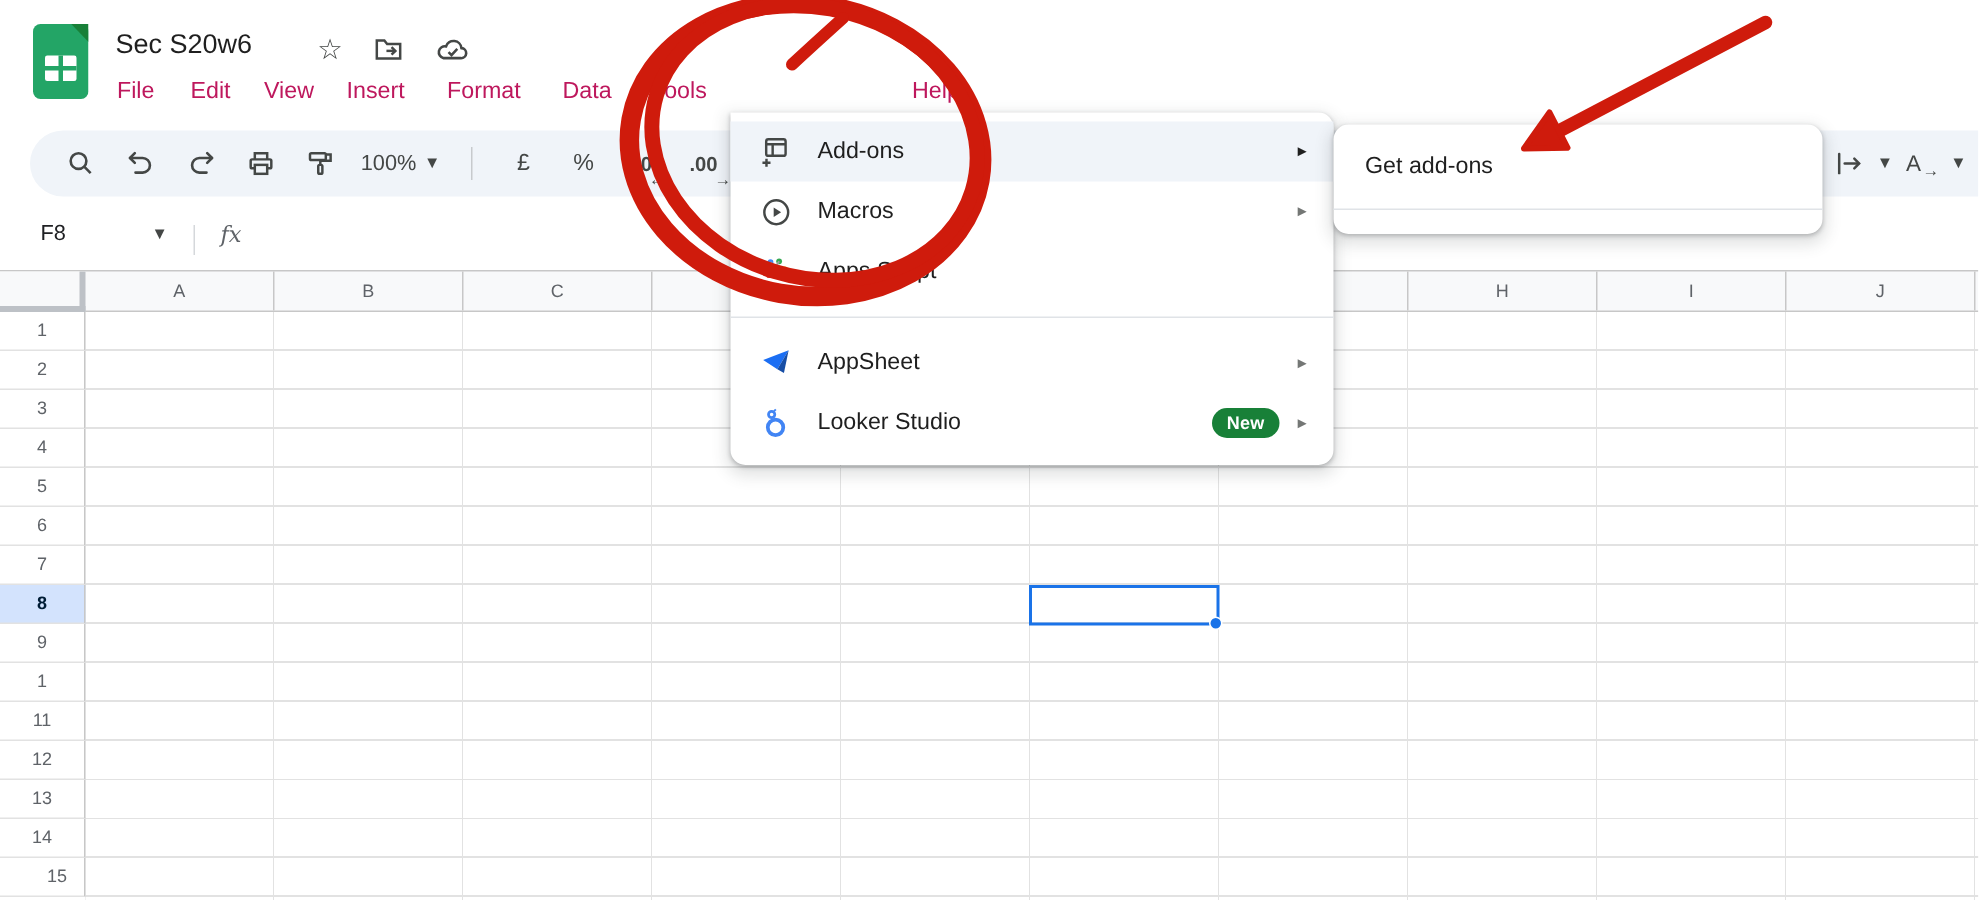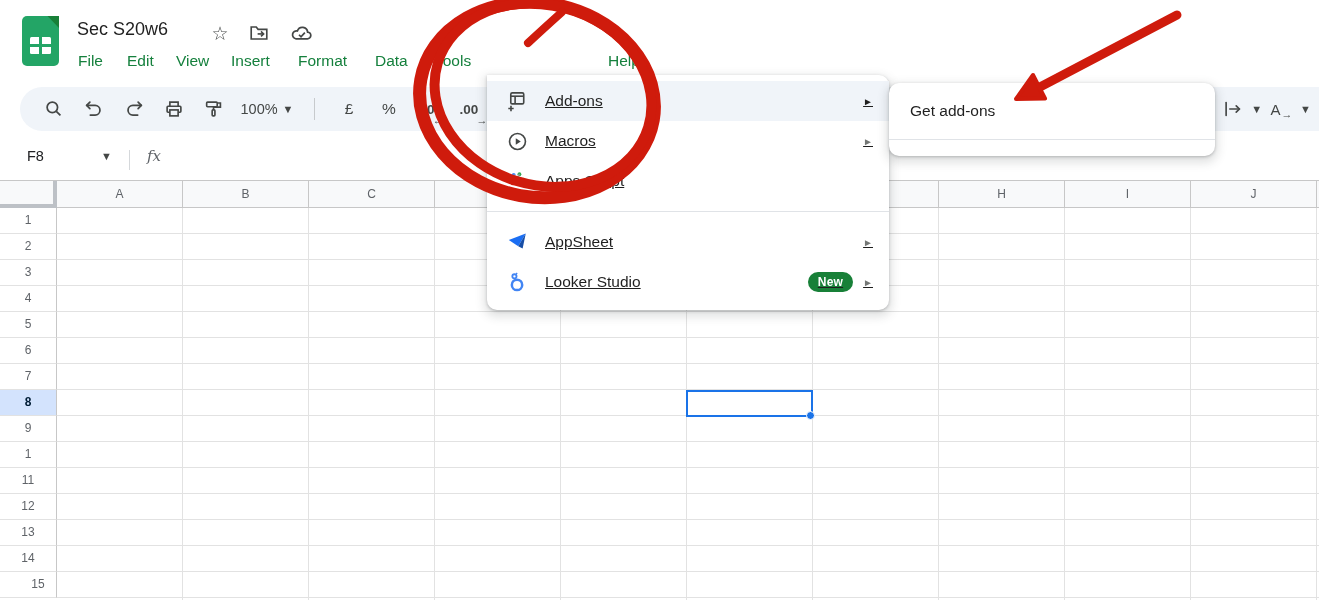--- a/index.html
+++ b/index.html
@@ -16,7 +16,7 @@
   .folder-i{left:247px;}
   .cloud-i{left:289px;}
 
-  .mi{top:47px;height:28px;line-height:28px;font-size:15.5px;color:#15803d;white-space:nowrap;cursor:default;}
+  .mi{top:47px;height:28px;line-height:28px;font-size:15.5px;color:#be185d;white-space:nowrap;cursor:default;}
   .mi-file{left:78px;} .mi-edit{left:127px;} .mi-view{left:176px;} .mi-insert{left:231px;}
   .mi-format{left:298px;} .mi-data{left:375px;} .mi-tools{left:435px;} .mi-help{left:608px;}
   .mi-ext{left:487px;top:46px;height:29px;line-height:29px;padding:0 18px;

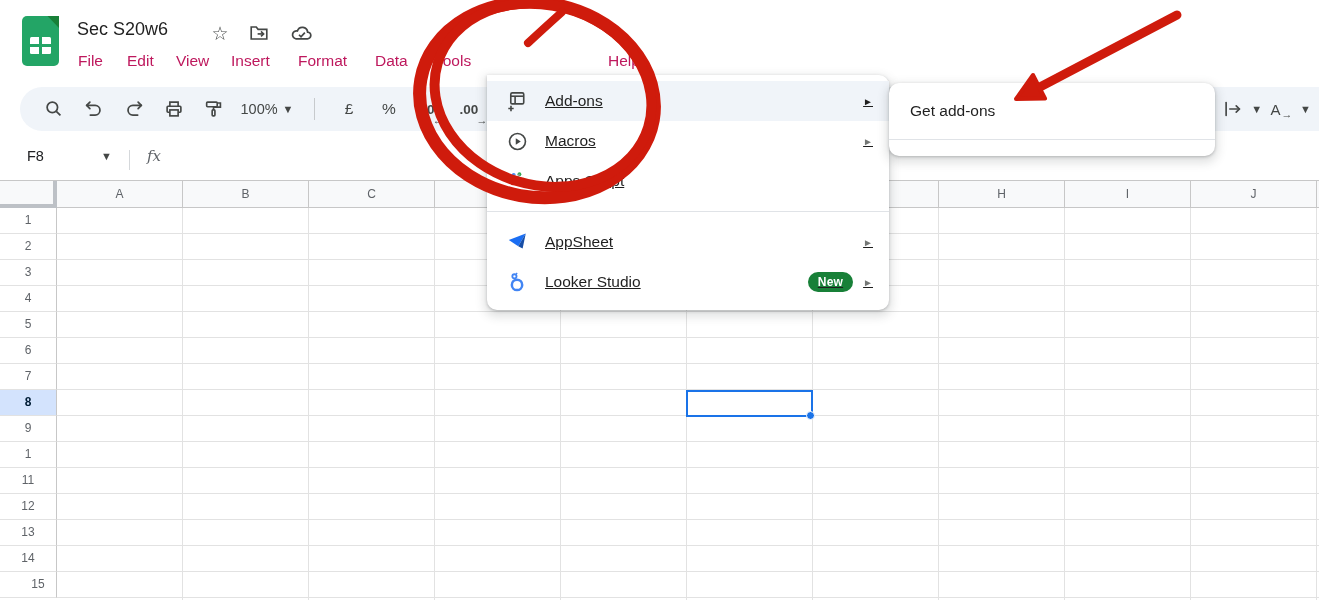--- a/index.html
+++ b/index.html
@@ -65,7 +65,7 @@
   
   .menu{left:487px;top:75px;width:402px;background:#fff;border-radius:0 10px 10px 10px;z-index:20;
         box-shadow:0 1px 3px rgba(60,64,67,.3),0 4px 10px 3px rgba(60,64,67,.15);padding:6px 0 8px 0;}
-  .mrow{height:40px;display:flex;align-items:center;padding:0 16px 0 19px;font-size:15.5px;color:#1f1f1f;text-decoration:underline;}
+  .mrow{height:40px;display:flex;align-items:center;padding:0 16px 0 19px;font-size:15.5px;color:#1f1f1f;}
   .mrow.hover{background:var(--hover-bg);}
   .mrow .micon{width:26px;display:flex;align-items:center;color:var(--icon);}
   .mrow .mlabel{margin-left:13px;}

